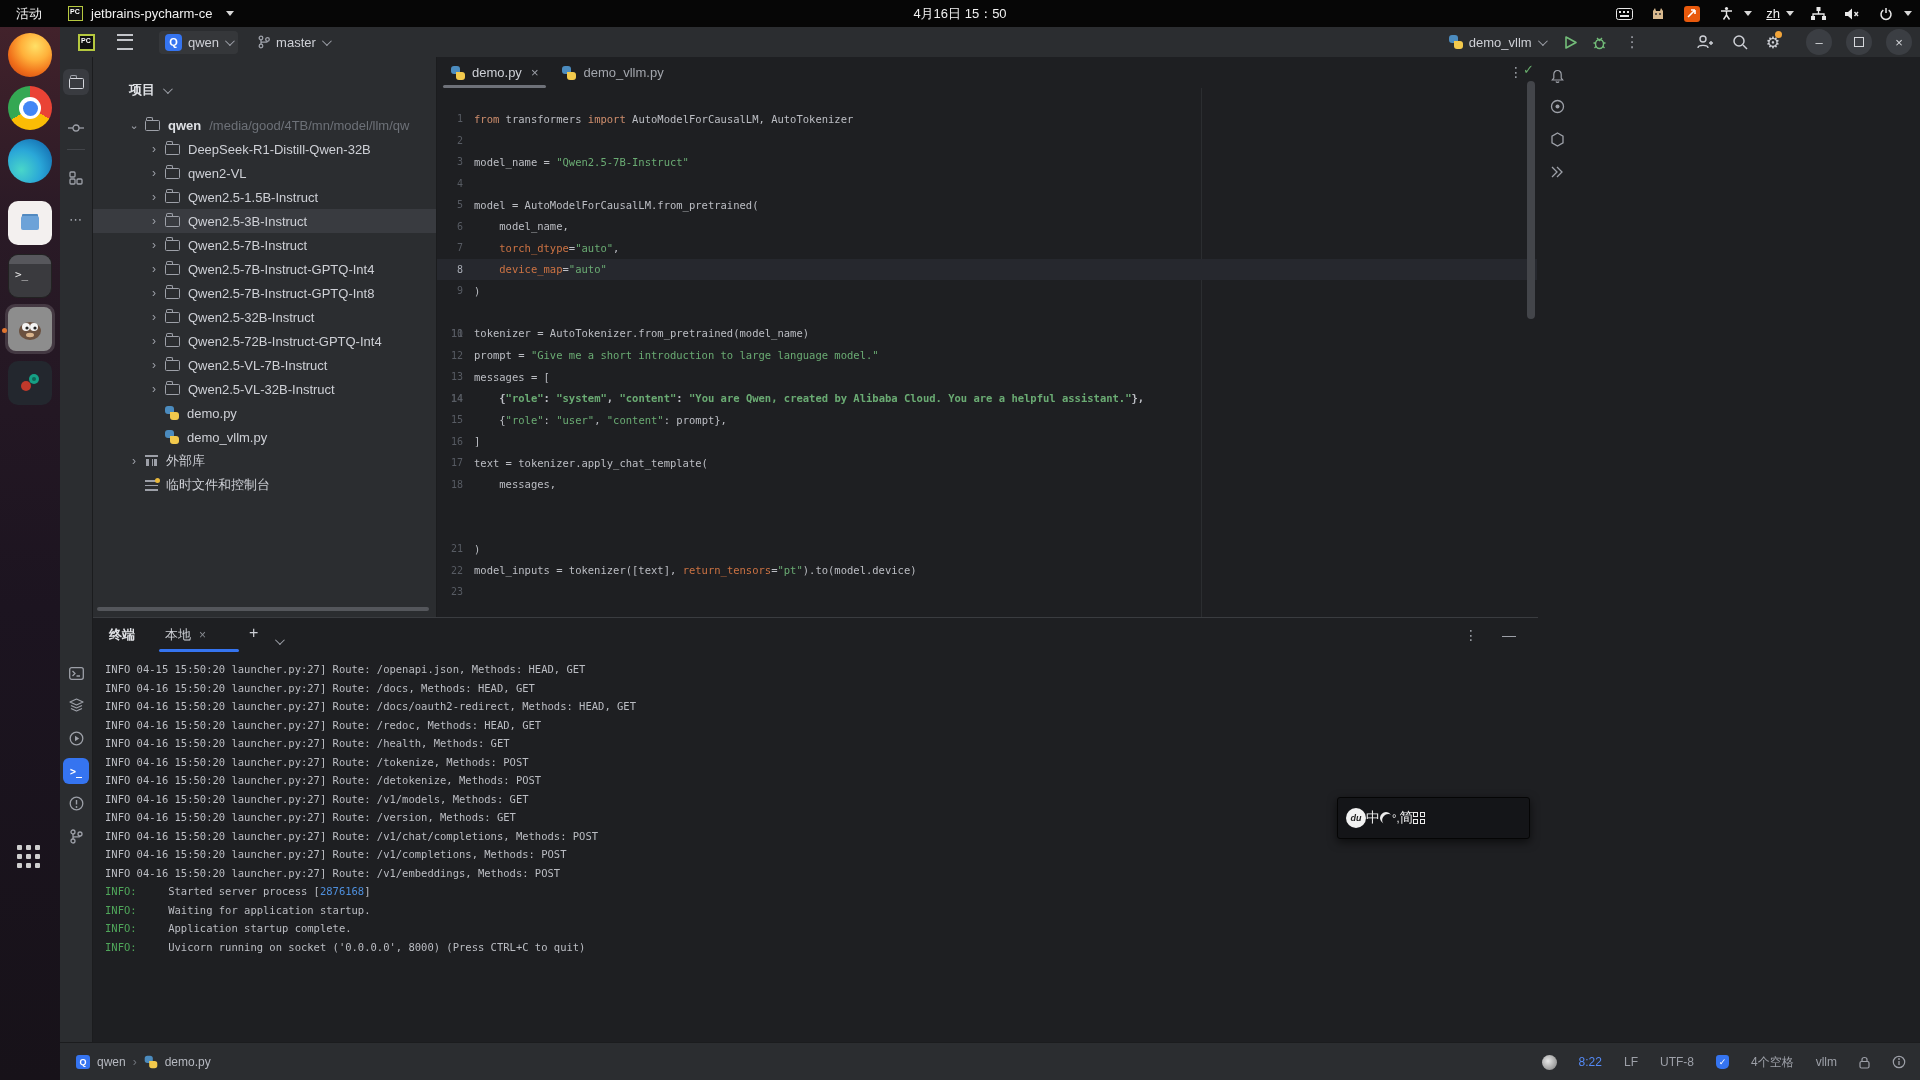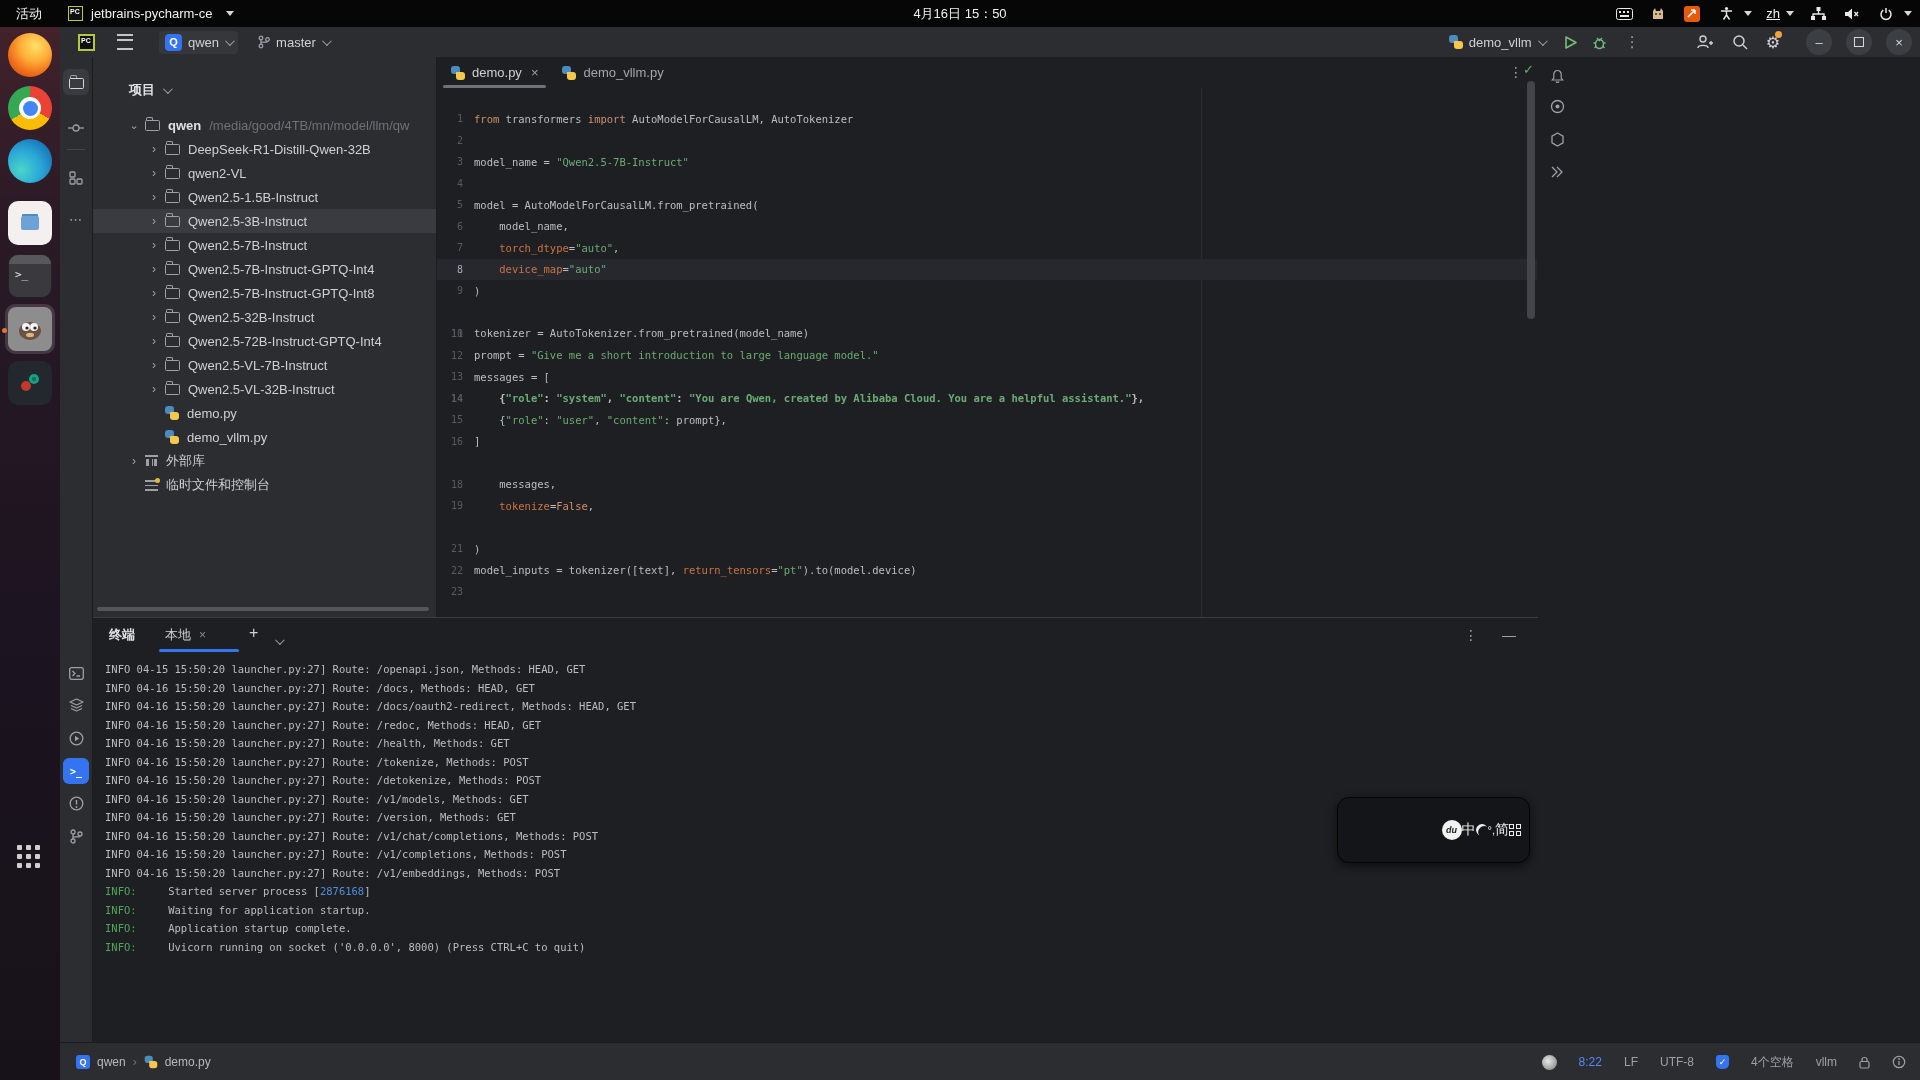--- a/index.html
+++ b/index.html
@@ -545,6 +545,10 @@
               <span class="gutter">16</span>
               <span class="code-text"><span class="tk-p">]</span></span>
             </div>
+            <div class="code-row" style="top: 364px;">
+              <span class="gutter">17</span>
+              <span class="code-text"><span class="tk-p">text = tokenizer.apply_chat_template(</span></span>
+            </div>
             <div class="code-row" style="top: 385.5px;">
               <span class="gutter">18</span>
               <span class="code-text"><span class="tk-p">    messages,</span></span>

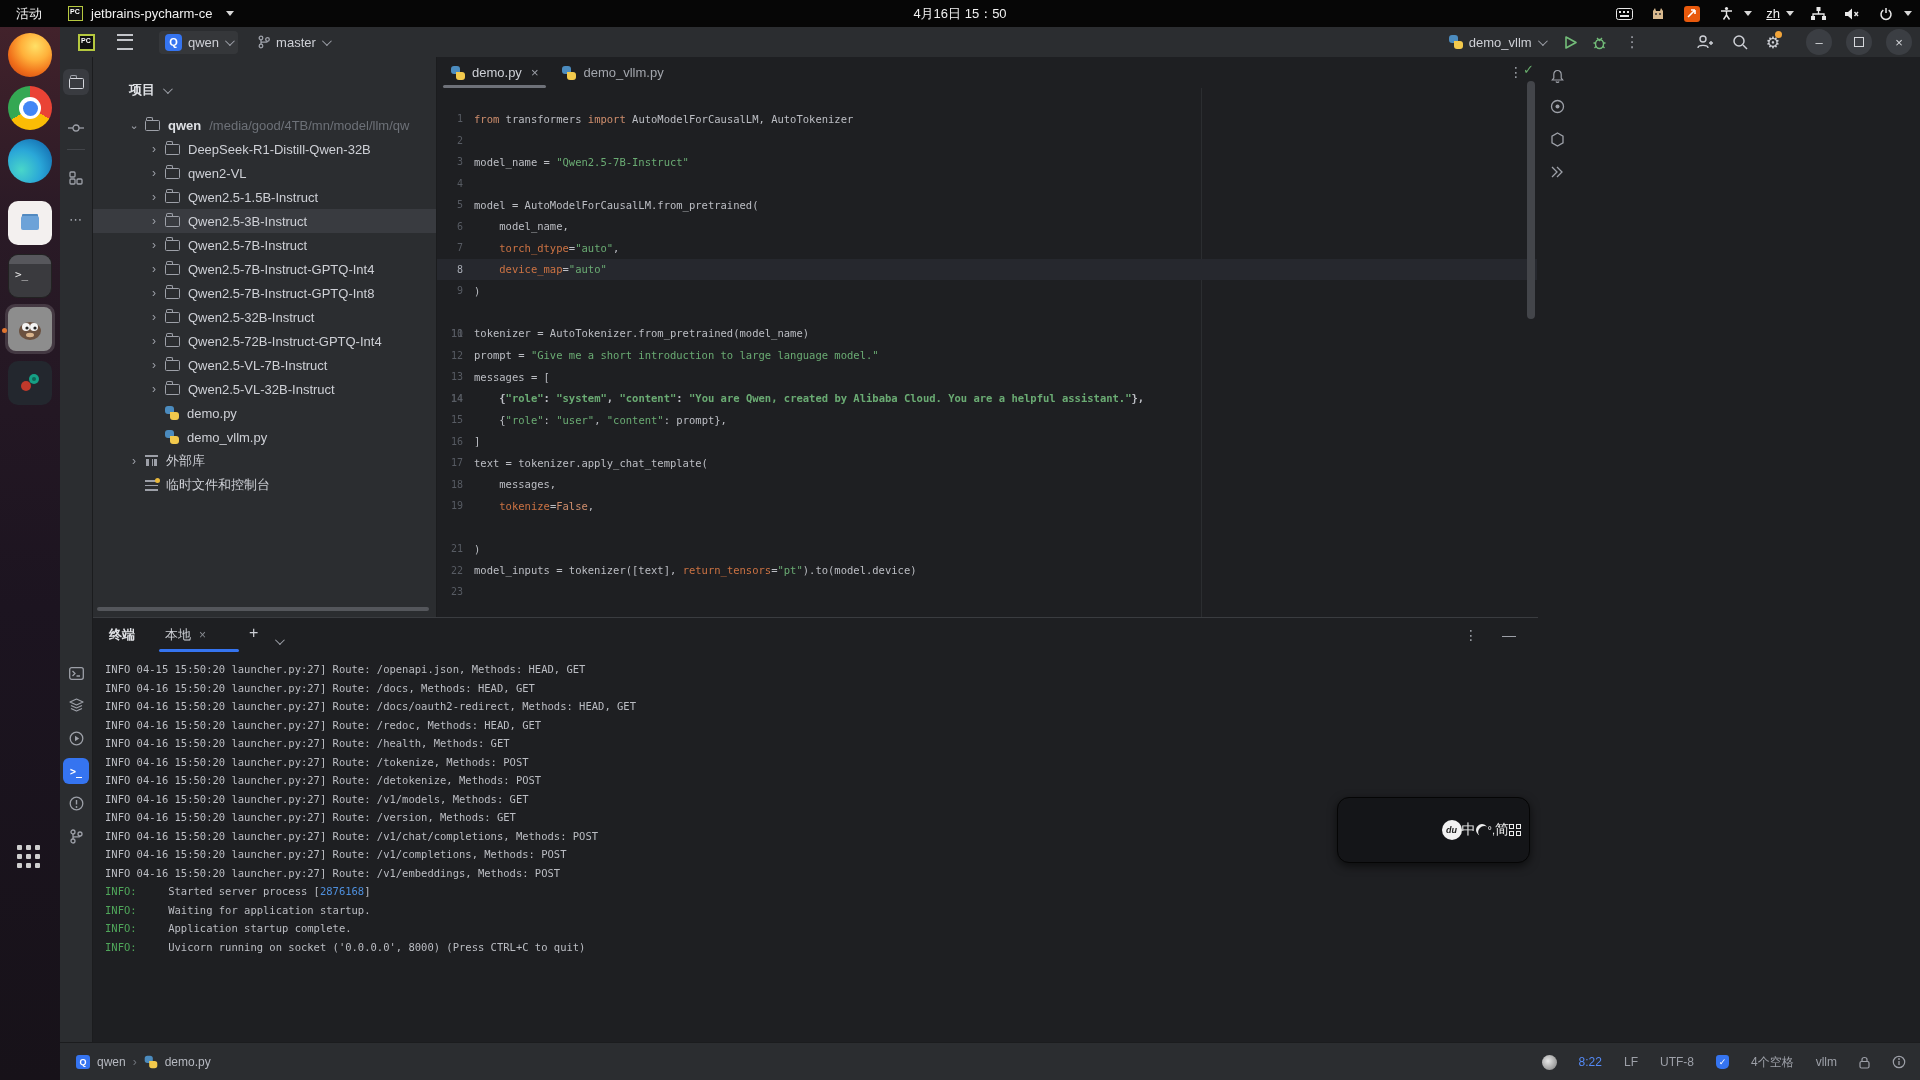--- a/index.html
+++ b/index.html
@@ -553,10 +553,6 @@
               <span class="gutter">18</span>
               <span class="code-text"><span class="tk-p">    messages,</span></span>
             </div>
-            <div class="code-row" style="top: 407px;">
-              <span class="gutter">19</span>
-              <span class="code-text"><span class="tk-p">    </span><span class="tk-n">tokenize</span><span class="tk-p">=</span><span class="tk-k">False</span><span class="tk-p">,</span></span>
-            </div>
             <div class="code-row" style="top: 450px;">
               <span class="gutter">21</span>
               <span class="code-text"><span class="tk-p">)</span></span>

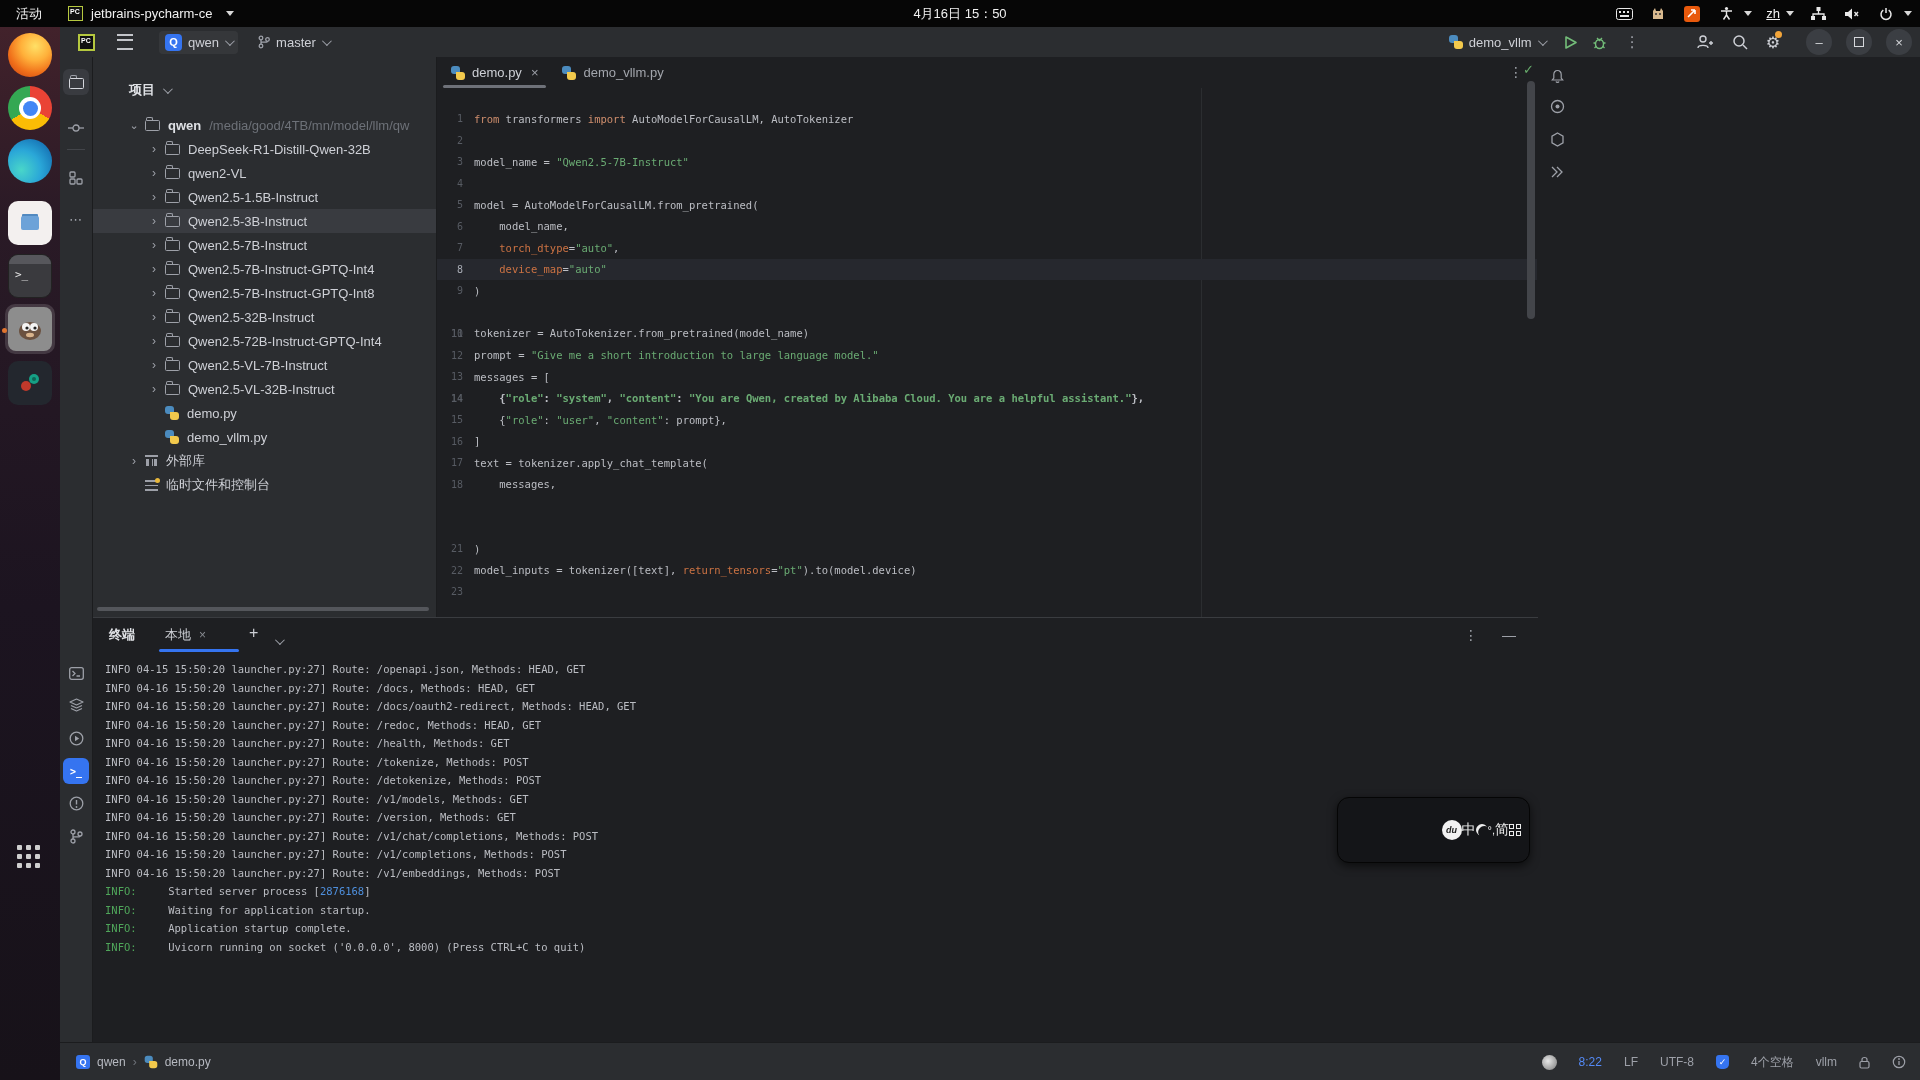--- a/index.html
+++ b/index.html
@@ -119,8 +119,8 @@
   .time-blue{color:#548af7;}
 
   
-  #ime{left:1337px;top:797px;width:175px;height:32px;background:#141518;border:1px solid #050505;border-radius:12px;
-       display:flex;align-items:center;justify-content:flex-end;padding:16px 8px;box-shadow:0 3px 10px rgba(0,0,0,.6);}
+  #ime{left:1337px;top:797px;width:175px;height:32px;background:#141518;border:1px solid #050505;border-radius:3px;
+       display:flex;align-items:center;justify-content:flex-start;padding:4px 8px;box-shadow:0 3px 10px rgba(0,0,0,.6);}
   .ime-logo{width:20px;height:20px;border-radius:50%;background:#f2f2f2;color:#222;font-size:9px;font-weight:bold;
             display:flex;align-items:center;justify-content:center;font-style:italic;}
   .ime-txt{color:#ececec;font-size:14px;}

